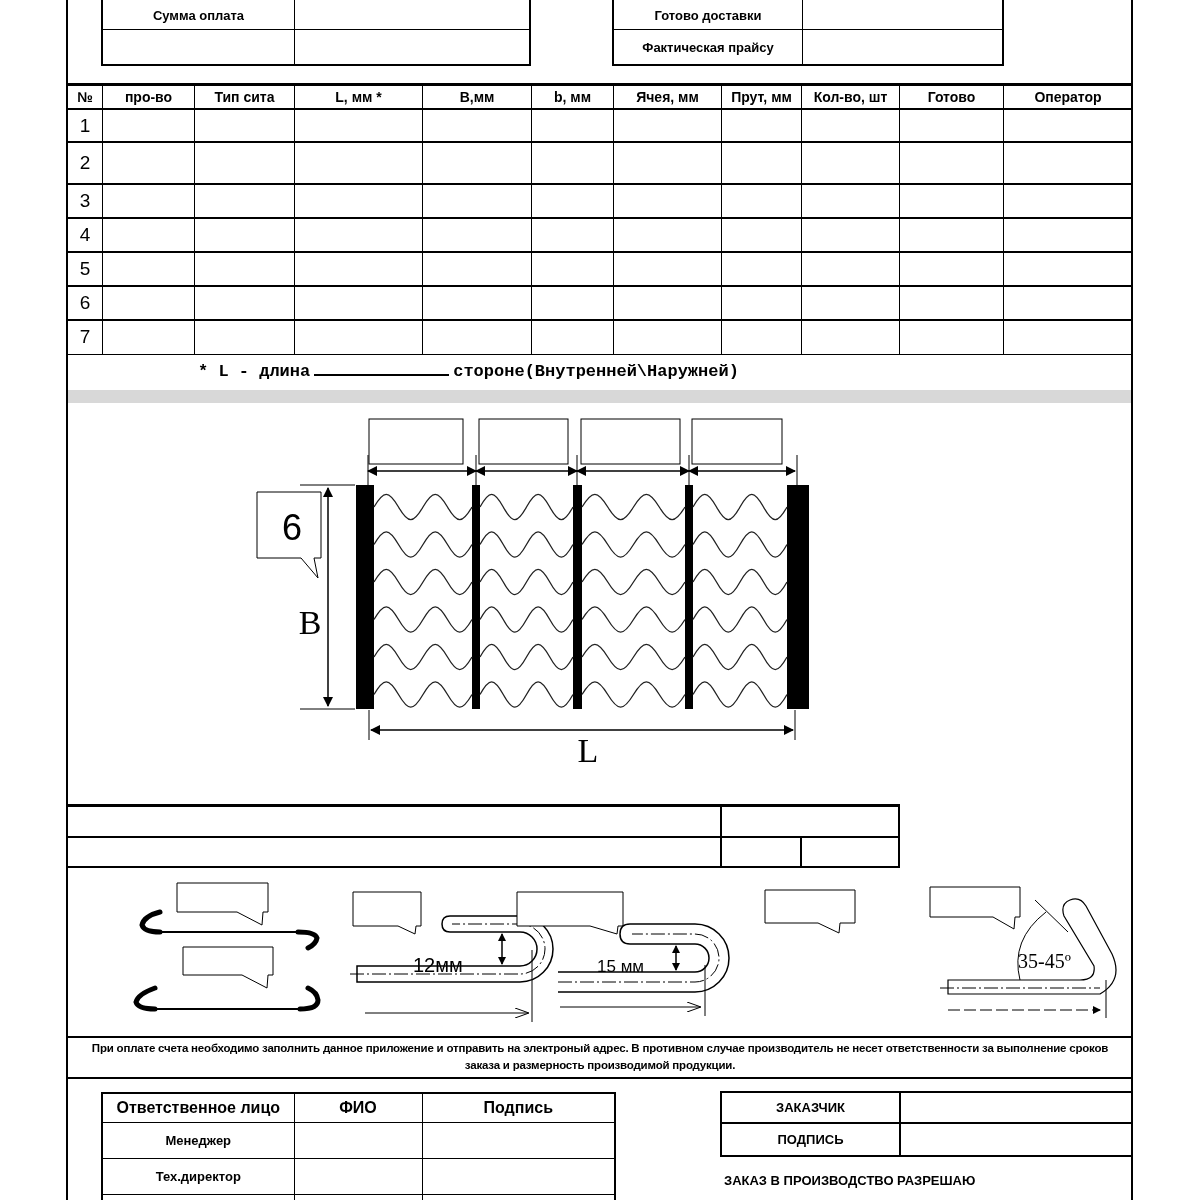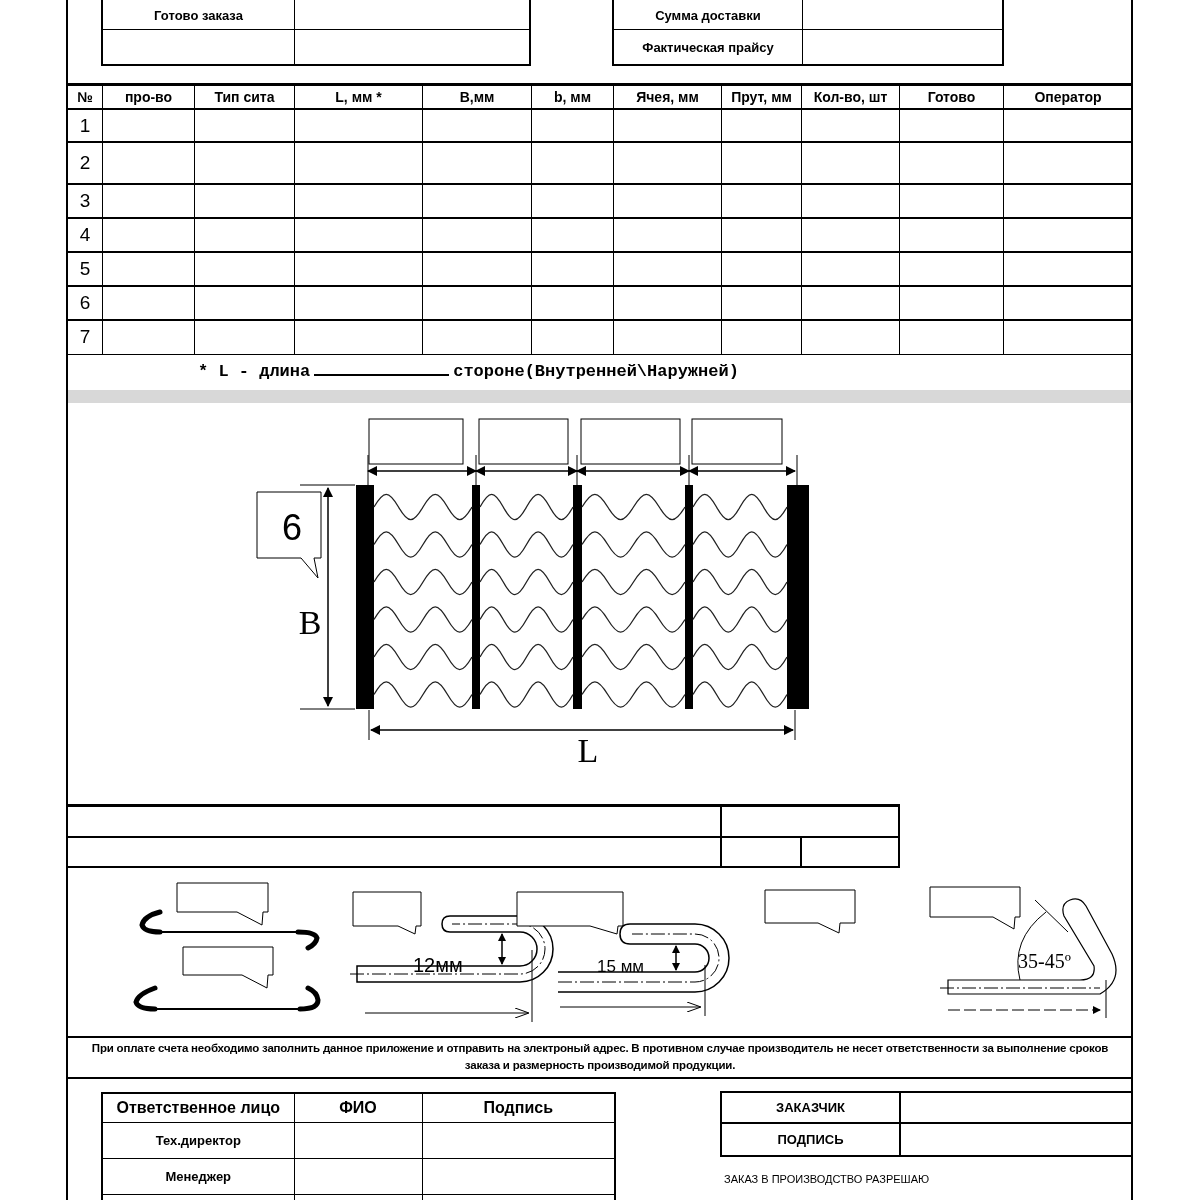--- a/index.html
+++ b/index.html
@@ -31,7 +31,7 @@
 <div class="bx" style="left:101px; top:-4px; width:430px; height:70px;">
   <div class="abs" style="left:191px; top:0; width:1px; height:66px; background:#000;"></div>
   <div class="abs" style="left:0; top:31px; width:426px; height:1px; background:#000;"></div>
-  <div class="cell" style="left:0; top:4px; width:191px; height:27px;">Готово заказа</div>
+  <div class="cell" style="left:0; top:4px; width:191px; height:27px;">Сумма оплата</div>
   <div class="cell" style="left:192px; top:4px; width:234px; height:27px;"></div>
   <div class="cell" style="left:192px; top:32px; width:234px; height:34px;"></div>
 </div>

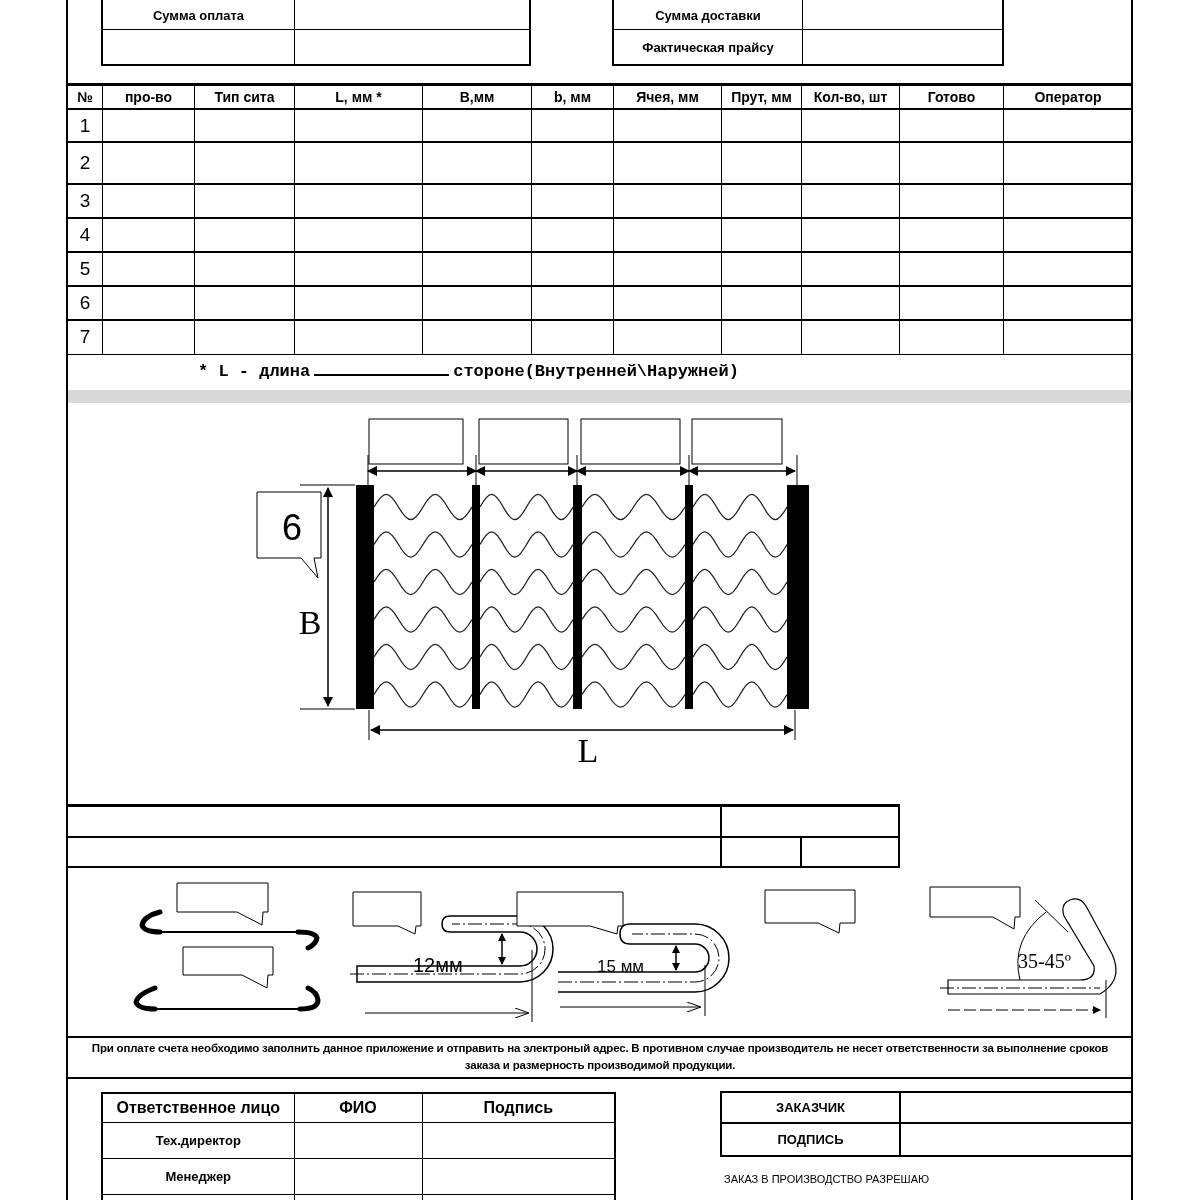--- a/index.html
+++ b/index.html
@@ -39,7 +39,7 @@
 <div class="bx" style="left:612px; top:-4px; width:392px; height:70px;">
   <div class="abs" style="left:188px; top:0; width:1px; height:66px; background:#000;"></div>
   <div class="abs" style="left:0; top:31px; width:388px; height:1px; background:#000;"></div>
-  <div class="cell" style="left:0; top:4px; width:188px; height:27px;">Сумма доставки</div>
+  <div class="cell" style="left:0; top:4px; width:188px; height:27px;">Готово доставки</div>
   <div class="cell" style="left:189px; top:4px; width:199px; height:27px;"></div>
   <div class="cell" style="left:0; top:32px; width:188px; height:34px;">Фактическая прайсу</div>
   <div class="cell" style="left:189px; top:32px; width:199px; height:34px;"></div>

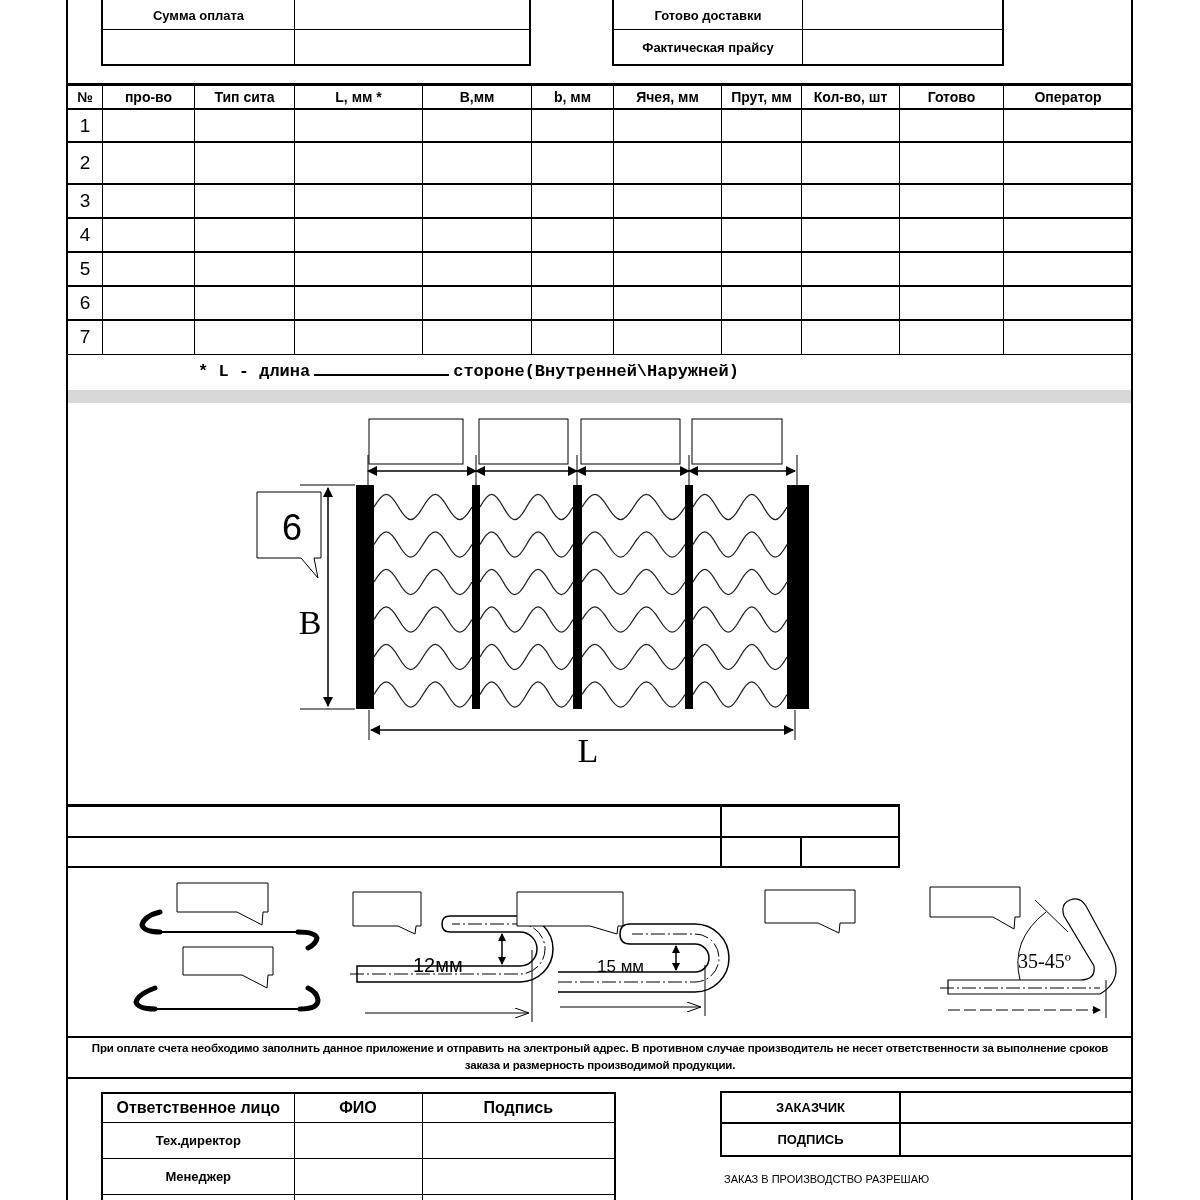--- a/index.html
+++ b/index.html
@@ -325,12 +325,12 @@
   </thead>
   <tbody id="sig-body">
       <tr style="height: 36px;">
+        <td class="lab">Менеджер</td>
+        <td></td>
+        <td></td>
+      </tr>
+      <tr style="height: 36px;">
         <td class="lab">Тех.директор</td>
-        <td></td>
-        <td></td>
-      </tr>
-      <tr style="height: 36px;">
-        <td class="lab">Менеджер</td>
         <td></td>
         <td></td>
       </tr>

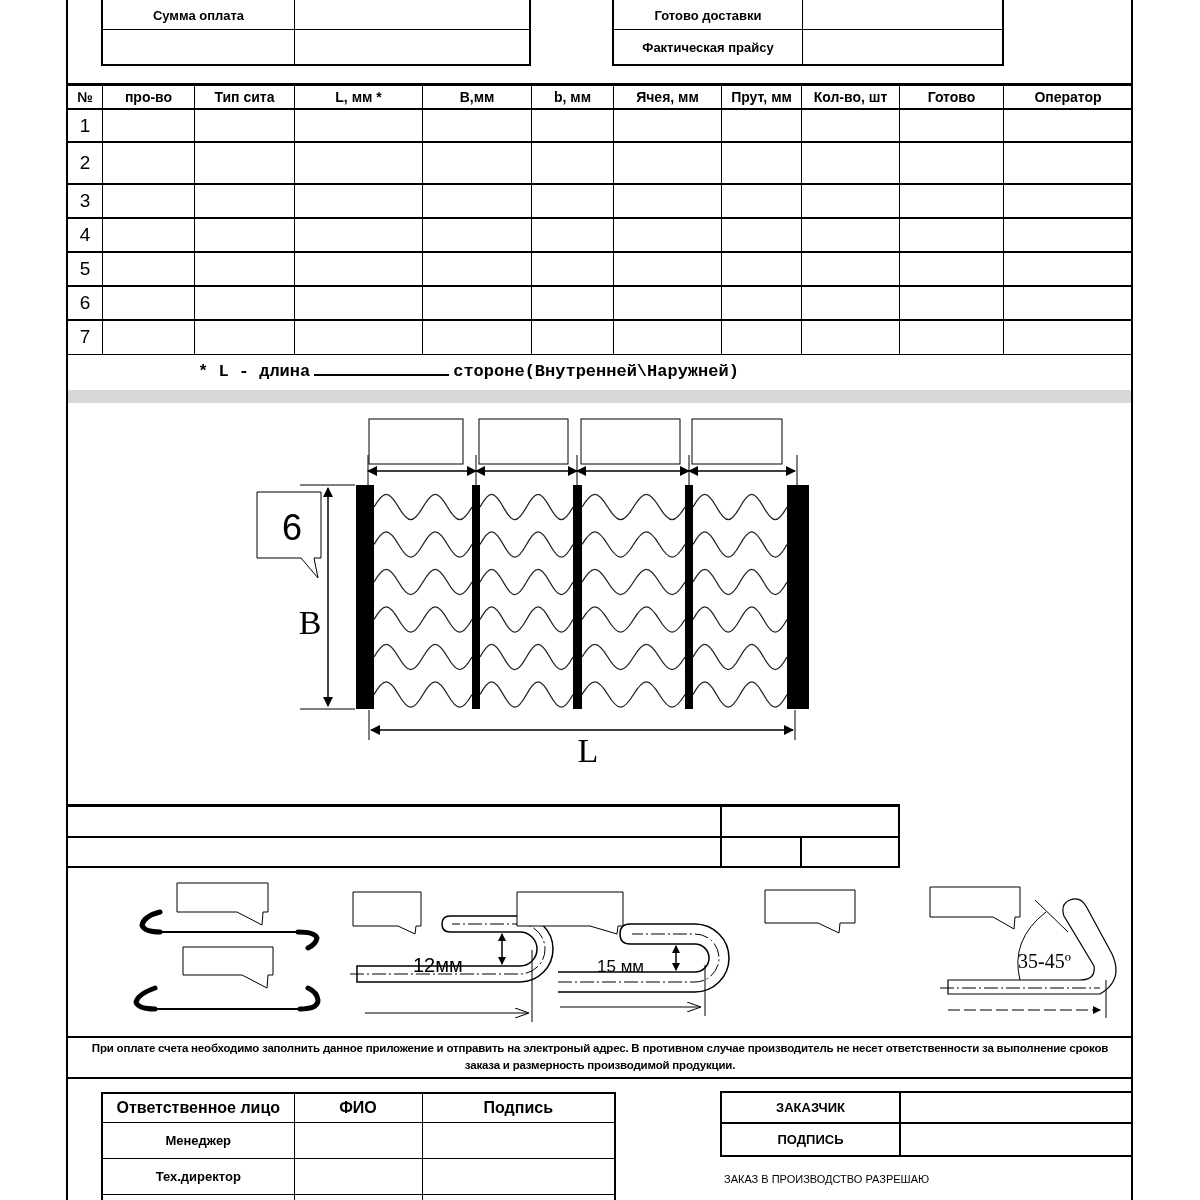--- a/index.html
+++ b/index.html
@@ -350,6 +350,6 @@
   <div class="cell" style="left:0; top:31px; width:177px; height:31px;">ПОДПИСЬ</div>
   <div class="cell" style="left:179px; top:31px; width:232px; height:31px;"></div>
 </div>
-<div class="abs" style="left:724px; top:1173px; font-size:11px; font-weight:normal;">ЗАКАЗ В ПРОИЗВОДСТВО РАЗРЕШАЮ</div>
+<div class="abs" style="left:724px; top:1173px; font-size:13px; font-weight:bold;">ЗАКАЗ В ПРОИЗВОДСТВО РАЗРЕШАЮ</div>
 
 </body></html>

